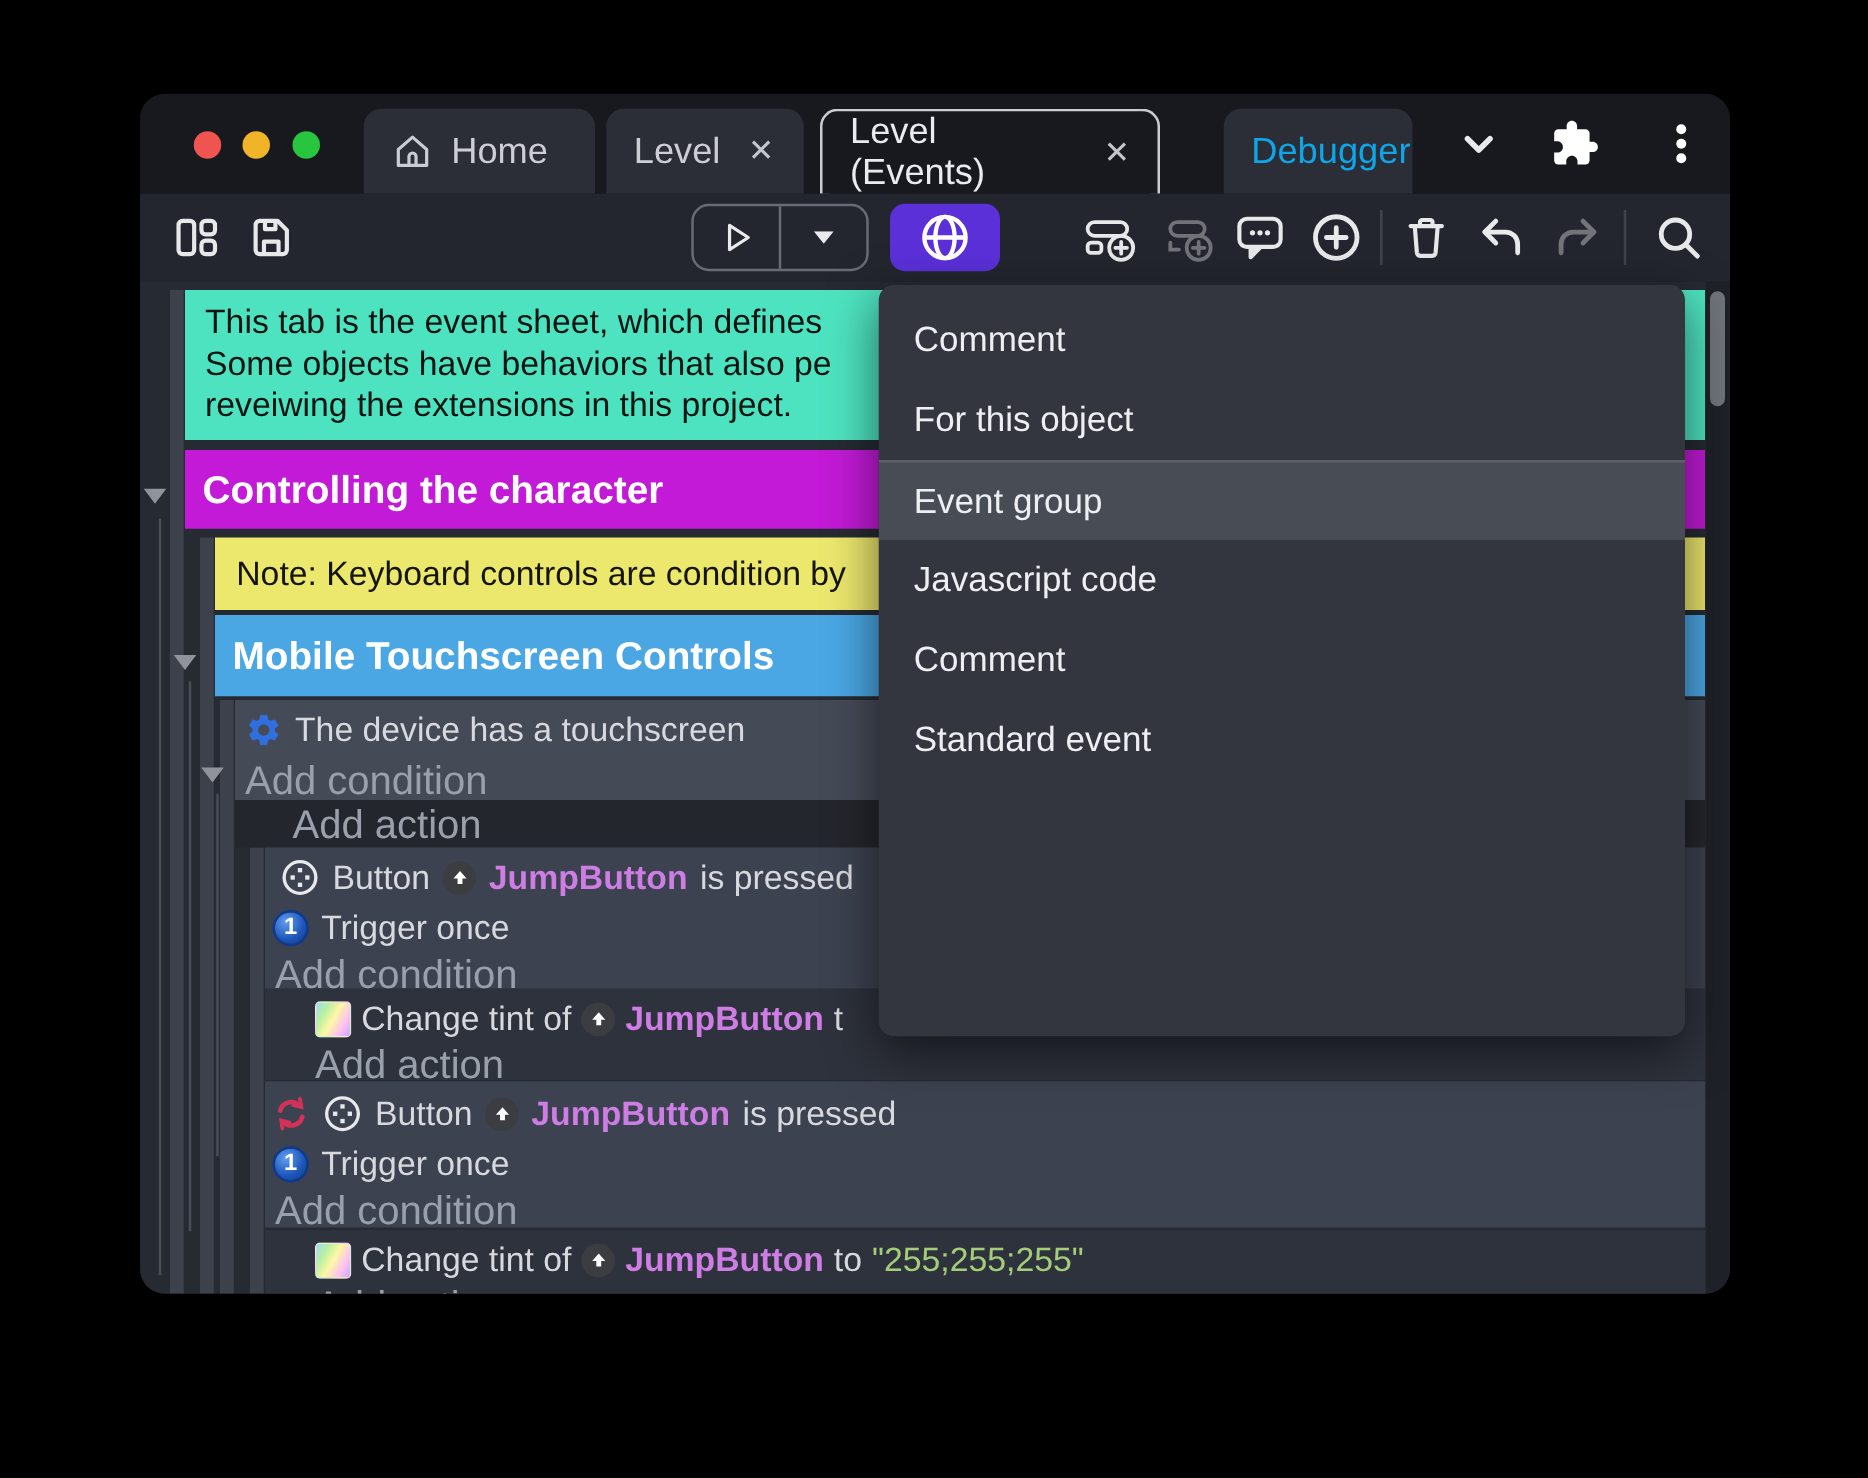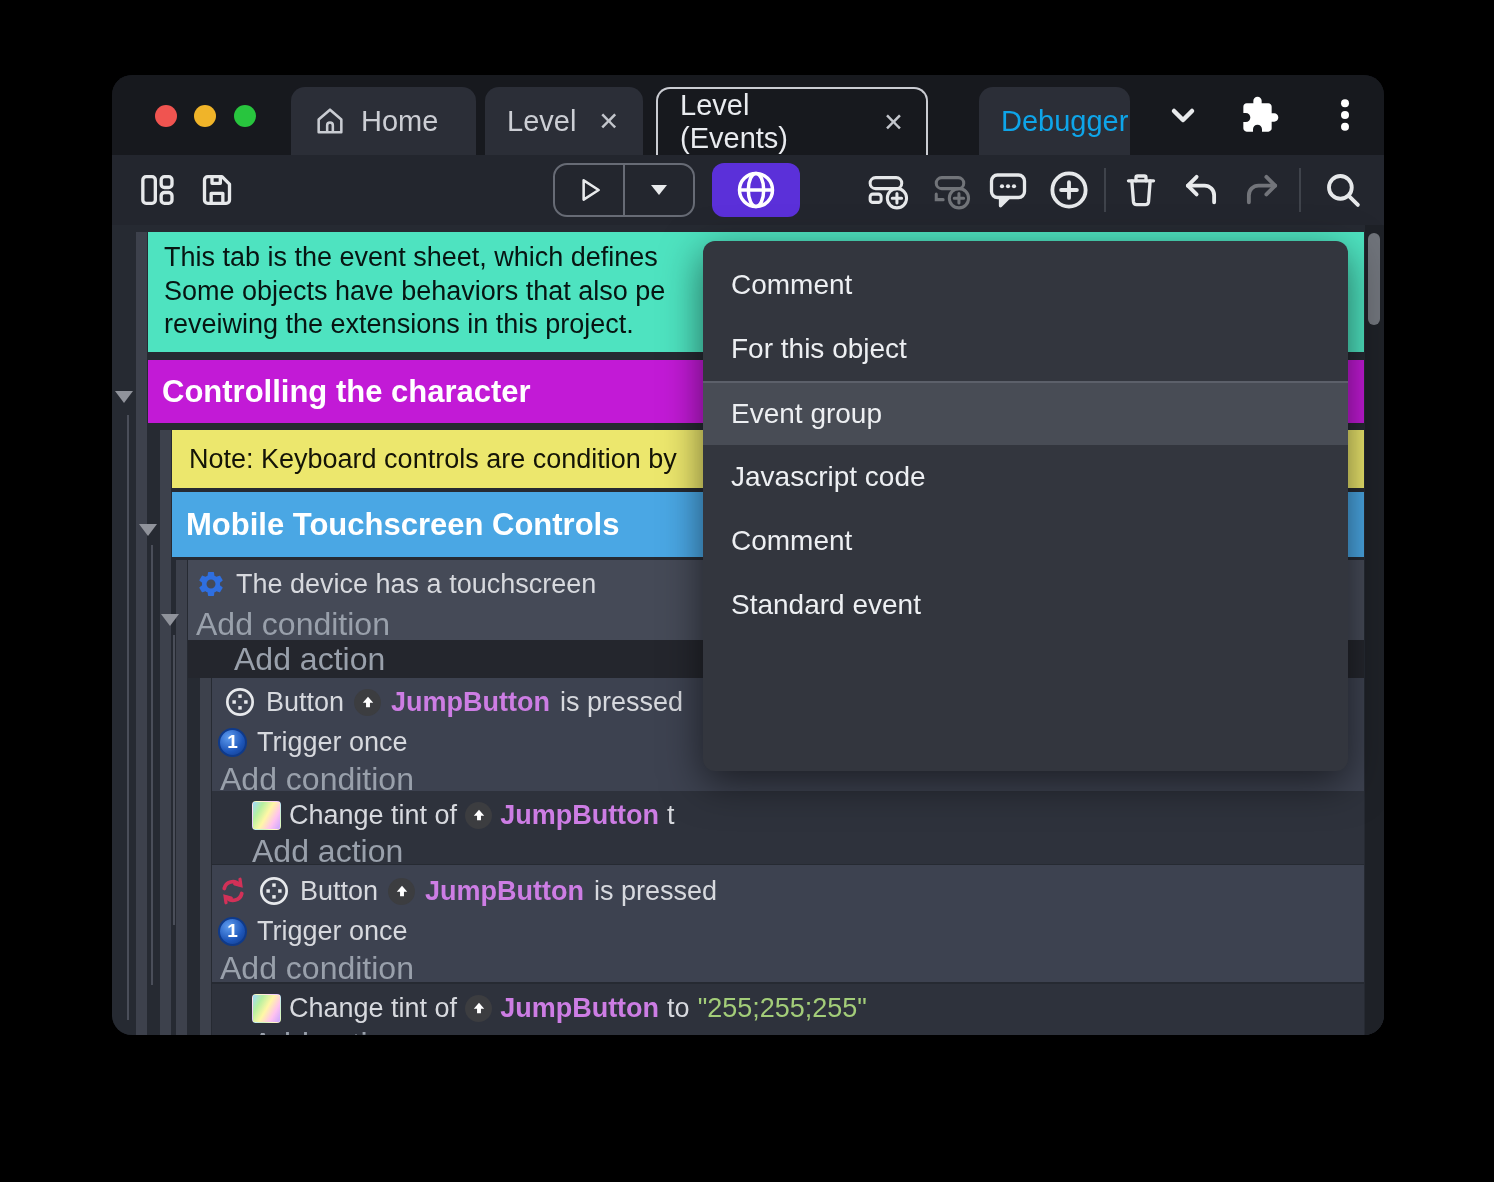--- a/index.html
+++ b/index.html
@@ -76,7 +76,7 @@
   .sb-thumb{position:absolute;left:3px;top:8px;width:12px;height:92px;border-radius:6px;background:#6f737a;}
 
   
-  .menu{position:absolute;left:591px;top:166px;width:645px;height:530px;background:#33363e;
+  .menu{position:absolute;left:591px;top:153px;width:645px;height:601px;background:#33363e;
         border-radius:12px;box-shadow:0 12px 40px rgba(0,0,0,.55);padding-top:12px;
         box-sizing:border-box;z-index:50;overflow:hidden;}
   .mitem{height:64px;display:flex;align-items:center;padding-left:28px;font-size:28px;

